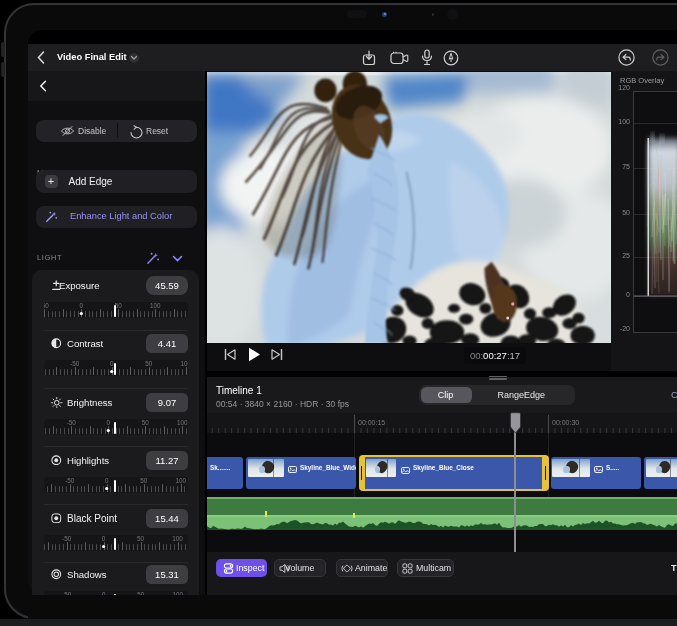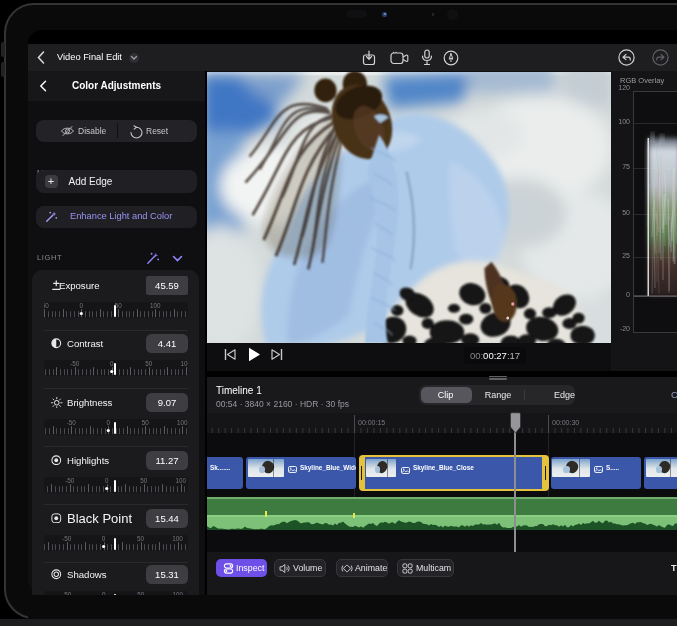--- a/index.html
+++ b/index.html
@@ -22,7 +22,7 @@
 <svg class="abs" style="left:36px;top:50px" width="10" height="15" viewBox="0 0 10 15">
       <path d="M7.5 2 L2.5 7.5 L7.5 13" stroke="#d6d6da" stroke-width="1.6" fill="none" stroke-linecap="round"></path>
     </svg>
-<div class="abs" style="left:57px;top:44px;height:27px;line-height:27px;color:#fff;font-size:9.3px;font-weight:normal">Video Final Edit</div>
+<div class="abs" style="left:57px;top:44px;height:27px;line-height:27px;color:#fff;font-size:9.3px;font-weight:bold">Video Final Edit</div>
 <div class="abs" style="left:128.5px;top:52.5px;width:10.5px;height:10.5px;border-radius:50%;background:#303034"></div>
 <svg class="abs" style="left:130px;top:55px" width="8" height="6" viewBox="0 0 8 6">
       <path d="M1.5 1.5 L4 4 L6.5 1.5" stroke="#9b9ba0" stroke-width="1.3" fill="none" stroke-linecap="round"></path>

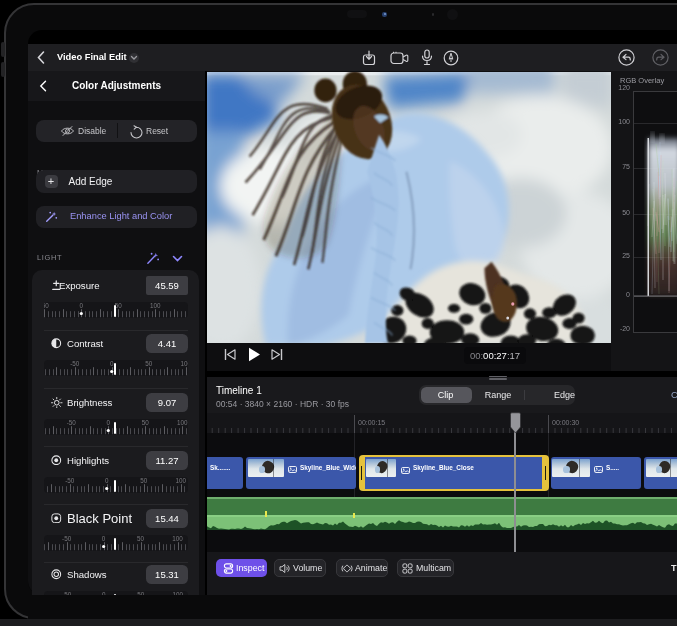--- a/index.html
+++ b/index.html
@@ -57,7 +57,6 @@
 <svg class="abs" style="left:39px;top:80px" width="8" height="12" viewBox="0 0 8 12">
       <path d="M6.5 1.2 L1.8 6 L6.5 10.8" stroke="#fff" stroke-width="1.4" fill="none" stroke-linecap="round"></path>
     </svg>
-<div class="abs" style="left:28px;top:71px;width:177px;height:30px;line-height:30px;text-align:center;color:#fff;font-size:10px;font-weight:bold">Color Adjustments</div>
 <div class="abs" style="left:36px;top:119.5px;width:161px;height:22.5px;background:#232327;border-radius:8px"></div>
 <div class="abs" style="left:116.5px;top:123px;width:1px;height:15px;background:#111113"></div>
 <svg class="abs" style="left:60px;top:125px" width="15" height="12" viewBox="0 0 15 12">

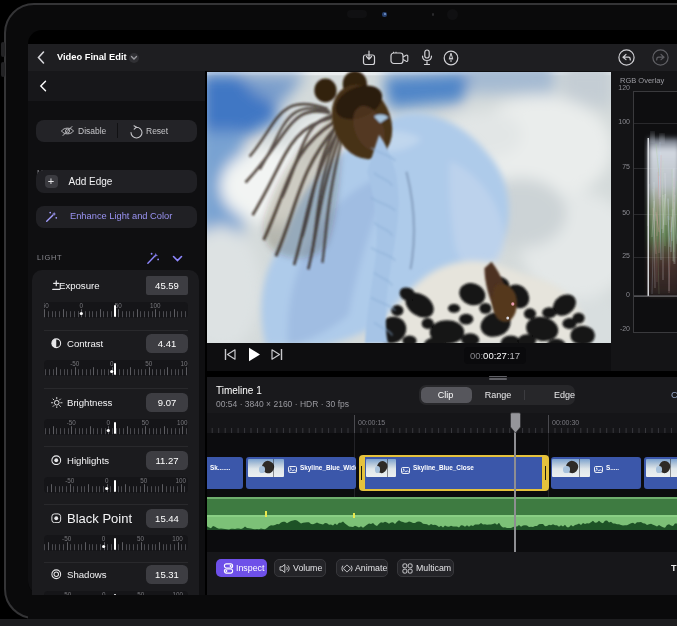--- a/index.html
+++ b/index.html
@@ -96,7 +96,7 @@
       <path d="M3 3.5 L9 3.5 M6 0.8 L6 6.2 M2 10.5 L10 10.5" stroke="#e8e8ea" stroke-width="1.4" stroke-linecap="round"></path>
     </svg>
 <div class="abs" style="left:59px;top:276.0px;height:19px;line-height:19px;color:#f4f4f6;font-size:9.6px">Exposure</div>
-<div class="abs" style="left:146px;top:276.0px;width:42px;height:19px;background:#3d3d42;border-radius:2px;color:#fff;font-size:9.5px;text-align:center;line-height:19px">45.59</div>
+<div class="abs" style="left:146px;top:276.0px;width:42px;height:19px;background:#3d3d42;border-radius:8px;color:#fff;font-size:9.5px;text-align:center;line-height:19px">45.59</div>
 <div class="abs" style="left:44px;top:302.0px;width:144px;height:16px;background:#151518;border-radius:4px;overflow:hidden"></div>
 <svg class="abs" style="left:44px;top:302.0px" width="144" height="16" viewBox="0 0 144 16">
       <rect x="0" y="7.2" width="1" height="8" fill="#5d5d62"></rect>

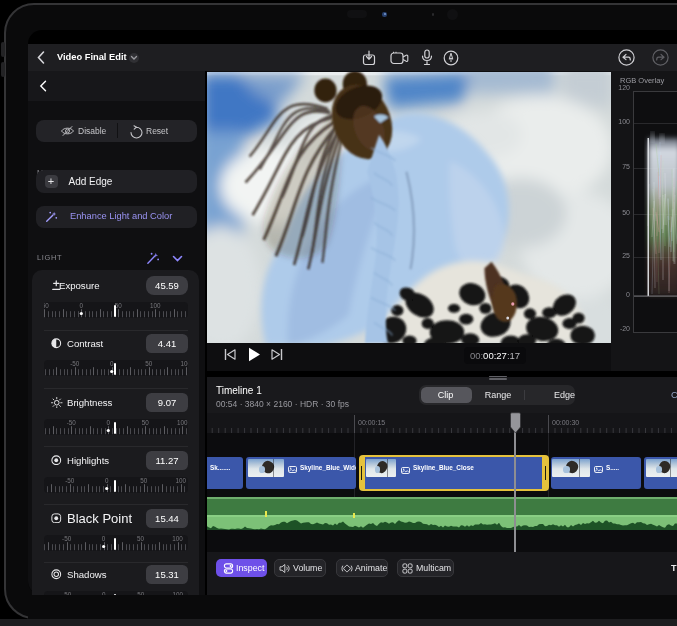--- a/index.html
+++ b/index.html
@@ -632,7 +632,7 @@
 <div class="abs" style="left:421px;top:387px;width:51px;height:16px;background:#56565c;border-radius:5.5px"></div>
 <div class="abs" style="left:524px;top:390px;width:1px;height:10px;background:#3c3c40"></div>
 <div class="abs" style="left:419px;top:385px;width:53px;height:20px;line-height:20px;text-align:center;color:#fff;font-size:9px">Clip</div>
-<div class="abs" style="left:472px;top:385px;width:52px;height:20px;line-height:20px;text-align:center;color:#e8e8ea;font-size:9px">Range</div>
+<div class="abs" style="left:472px;top:385px;width:52px;height:20px;line-height:20px;text-align:right;color:#e8e8ea;font-size:9px">Range</div>
 <div class="abs" style="left:524px;top:385px;width:51px;height:20px;line-height:20px;text-align:right;color:#e8e8ea;font-size:9px">Edge</div>
 <div class="abs" style="left:671px;top:389px;width:9px;height:12px;color:#93a3c4;font-size:9.5px">C</div>
 <div class="abs" style="left:207px;top:413px;width:473px;height:20px;background:#151518"></div>

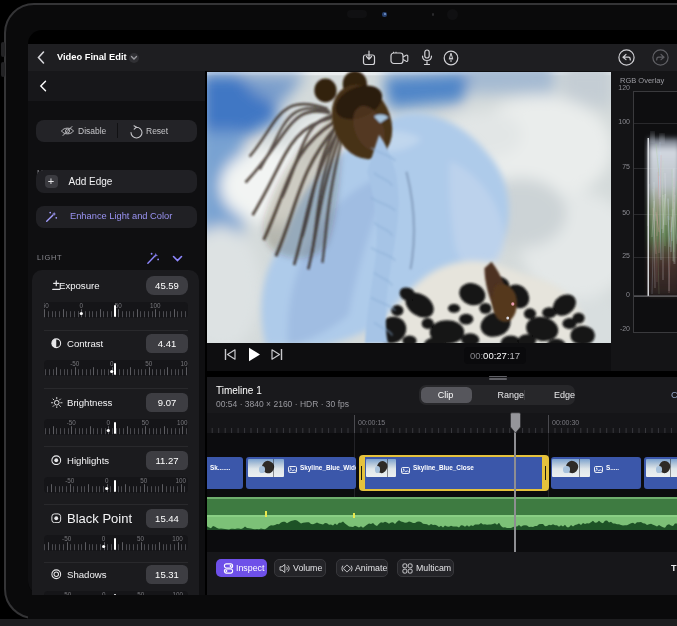--- a/index.html
+++ b/index.html
@@ -633,7 +633,7 @@
 <div class="abs" style="left:524px;top:390px;width:1px;height:10px;background:#3c3c40"></div>
 <div class="abs" style="left:419px;top:385px;width:53px;height:20px;line-height:20px;text-align:center;color:#fff;font-size:9px">Clip</div>
 <div class="abs" style="left:472px;top:385px;width:52px;height:20px;line-height:20px;text-align:right;color:#e8e8ea;font-size:9px">Range</div>
-<div class="abs" style="left:524px;top:385px;width:51px;height:20px;line-height:20px;text-align:right;color:#e8e8ea;font-size:9px">Edge</div>
+<div class="abs" style="left:524px;top:385px;width:51px;height:20px;line-height:20px;text-align:left;color:#e8e8ea;font-size:9px">Edge</div>
 <div class="abs" style="left:671px;top:389px;width:9px;height:12px;color:#93a3c4;font-size:9.5px">C</div>
 <div class="abs" style="left:207px;top:413px;width:473px;height:20px;background:#151518"></div>
 <svg class="abs" style="left:207px;top:413px" width="473" height="20" viewBox="0 0 473 20">

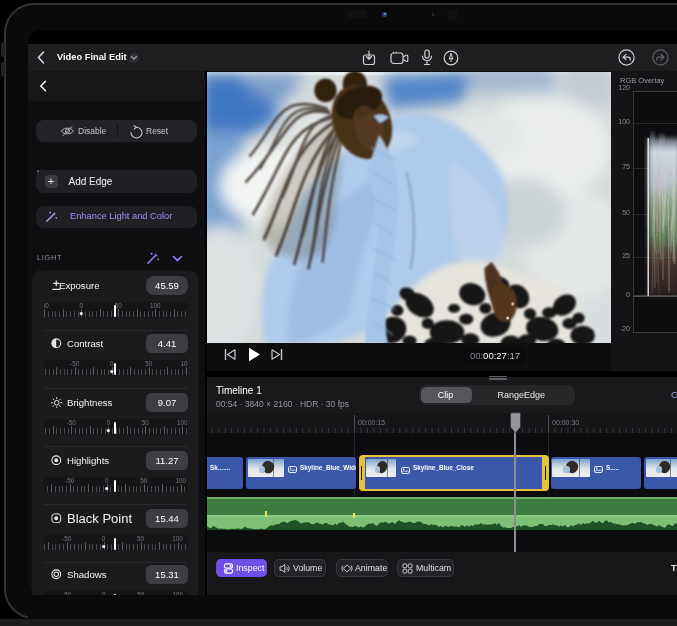--- a/index.html
+++ b/index.html
@@ -323,7 +323,7 @@
       <rect x="1" y="1" width="10" height="10" rx="3" stroke="#e8e8ea" stroke-width="1.1" fill="none"></rect>
       <circle cx="6" cy="6" r="2.2" fill="#e8e8ea"></circle>
     </svg>
-<div class="abs" style="left:67px;top:508.9px;height:19px;line-height:19px;color:#f4f4f6;font-size:13px">Black Point</div>
+<div class="abs" style="left:67px;top:508.9px;height:19px;line-height:19px;color:#f4f4f6;font-size:10px">Black Point</div>
 <div class="abs" style="left:146px;top:508.9px;width:42px;height:19px;background:#3d3d42;border-radius:5.5px;color:#fff;font-size:9.5px;text-align:center;line-height:19px">15.44</div>
 <div class="abs" style="left:44px;top:534.9px;width:144px;height:16px;background:#151518;border-radius:4px;overflow:hidden"></div>
 <svg class="abs" style="left:44px;top:534.9px" width="144" height="16" viewBox="0 0 144 16">

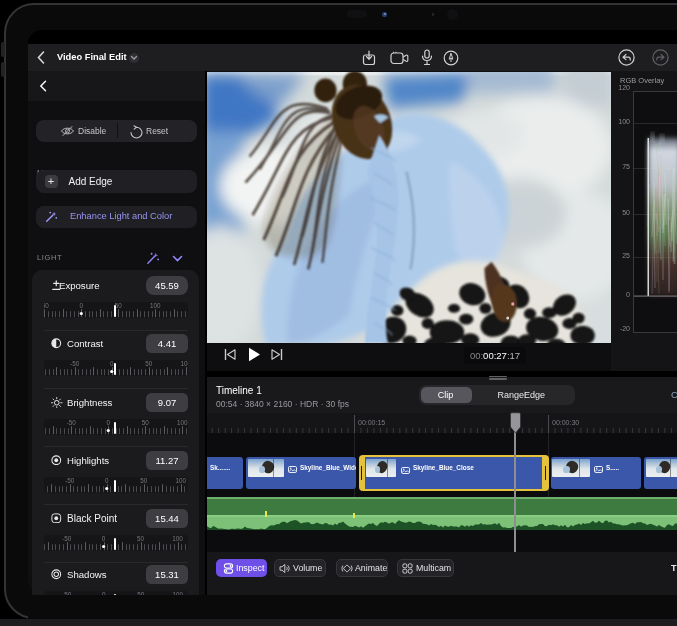--- a/index.html
+++ b/index.html
@@ -792,7 +792,7 @@
       <path d="M1 3.8 L3 3.8 L5.8 1.5 L5.8 9.5 L3 7.2 L1 7.2 Z" stroke="#d8d8db" stroke-width="0.9" fill="none" stroke-linejoin="round"></path>
       <path d="M7.6 4 C8.5 4.7,8.5 6.3,7.6 7 M9 2.6 C10.6 4,10.6 7,9 8.4" stroke="#d8d8db" stroke-width="0.9" fill="none" stroke-linecap="round"></path>
     </svg>
-<div class="abs" style="left:293px;top:559px;width:38px;height:32px;line-height:18px;color:#e2e2e5;font-size:8.8px">Volume</div>
+<div class="abs" style="left:285px;top:559px;width:38px;height:32px;line-height:18px;color:#e2e2e5;font-size:8.8px">Volume</div>
 <div class="abs" style="left:335.5px;top:559px;width:52px;height:18px;background:#242428;border:1px solid #37373b;border-radius:5px"></div>
 <svg class="abs" style="left:341px;top:562.5px" width="12" height="11" viewBox="0 0 12 11">
       <rect x="3.4" y="2.9" width="5.2" height="5.2" rx="0.8" transform="rotate(45 6 5.5)" stroke="#d8d8db" stroke-width="0.9" fill="none"></rect>

